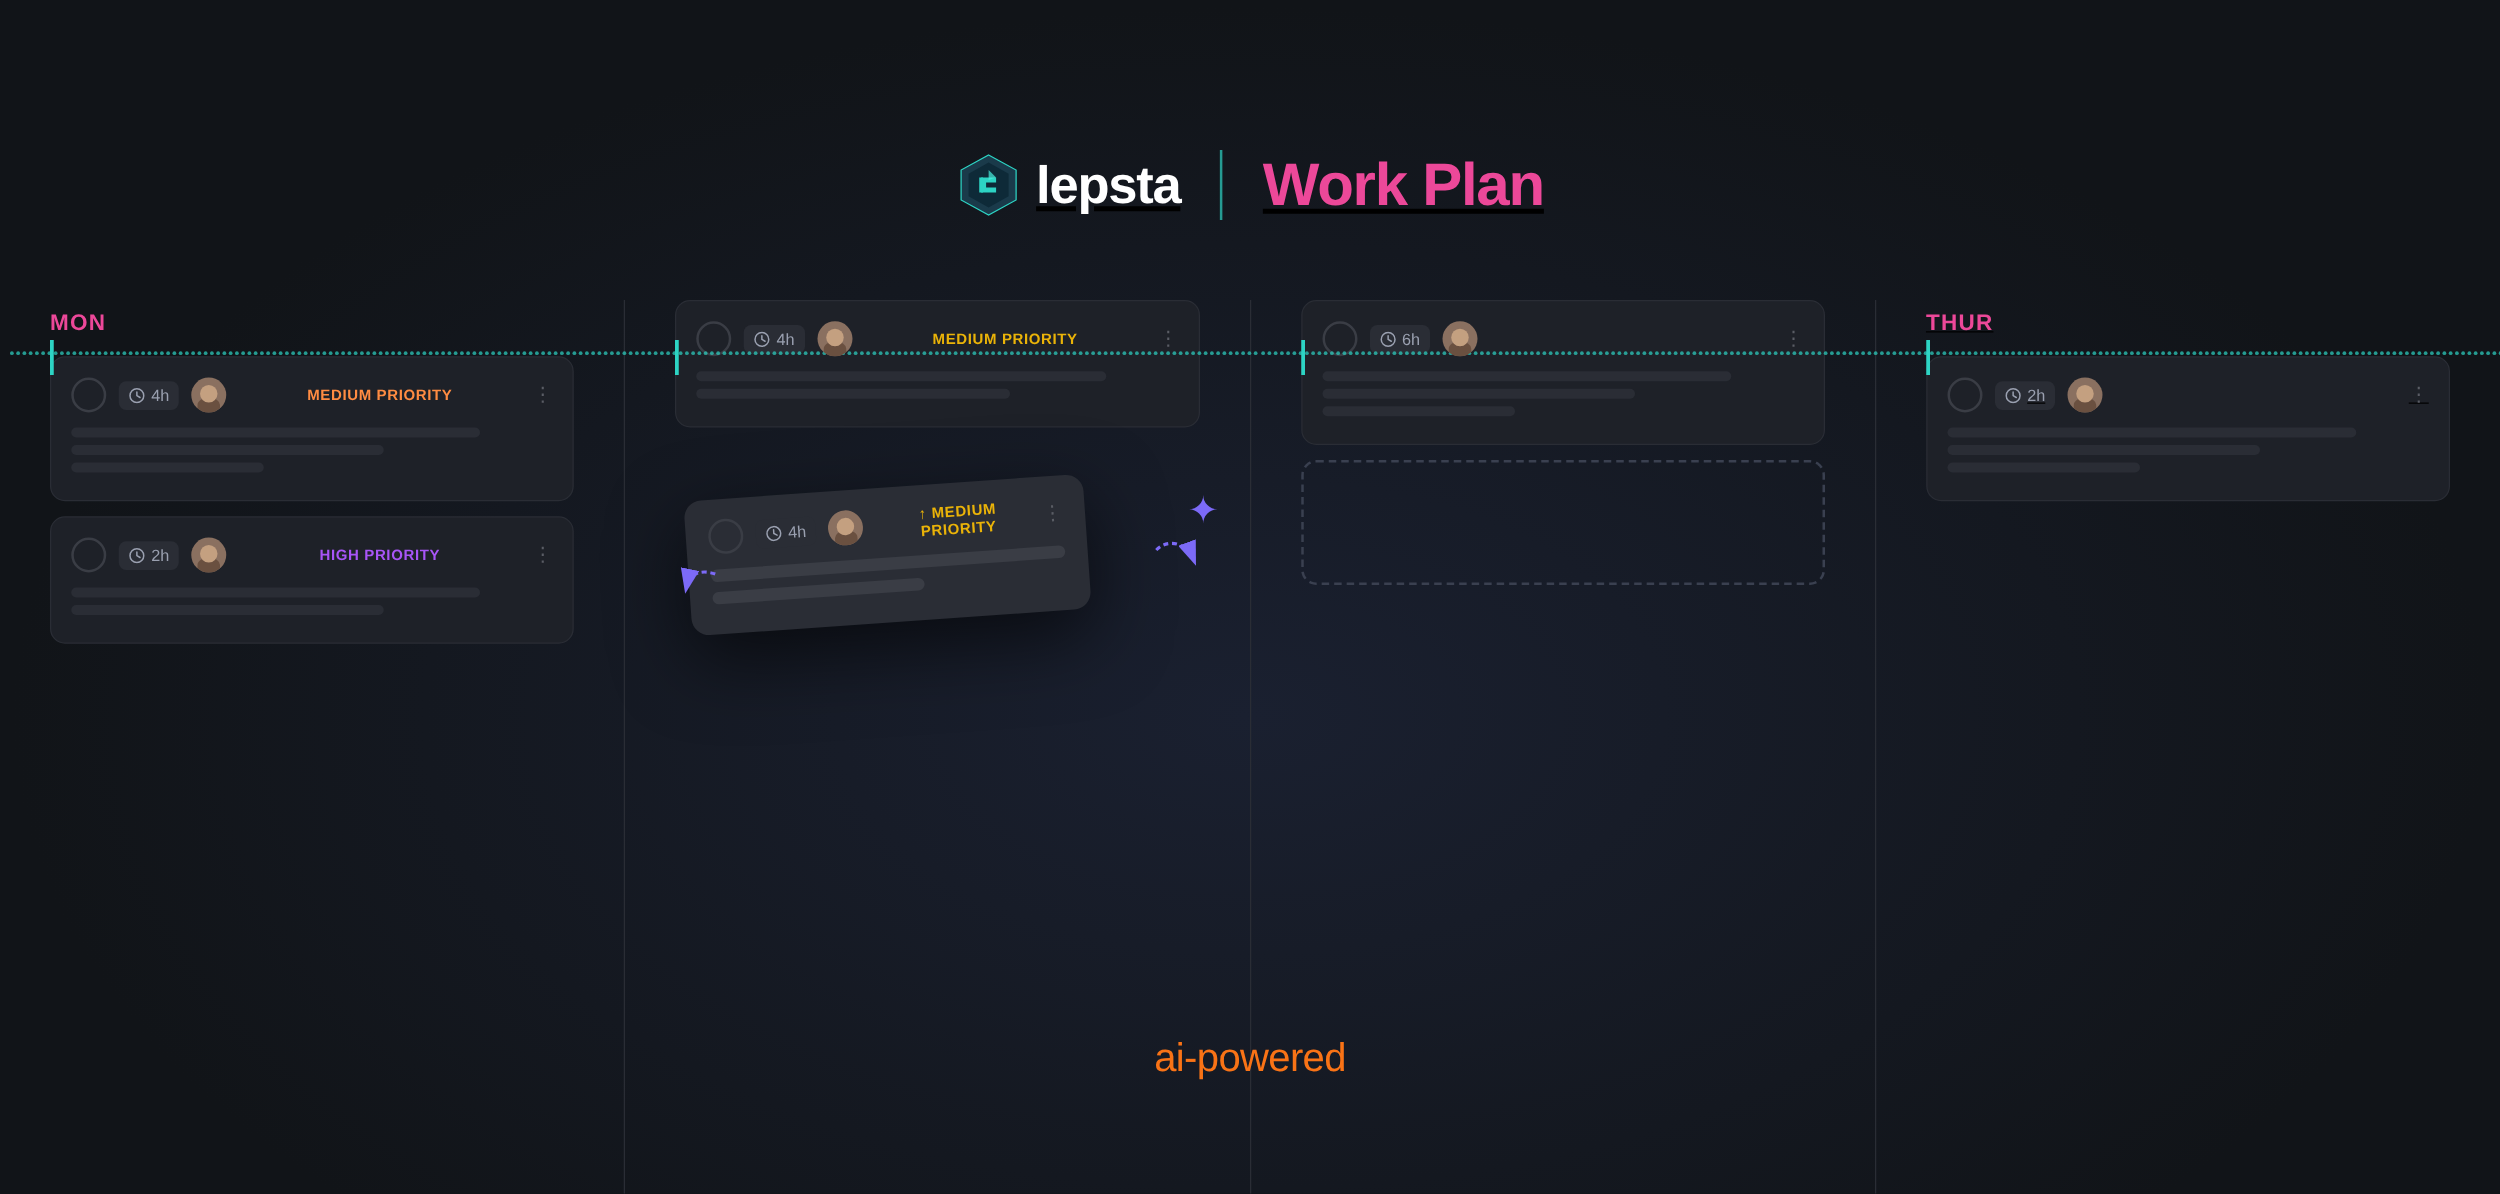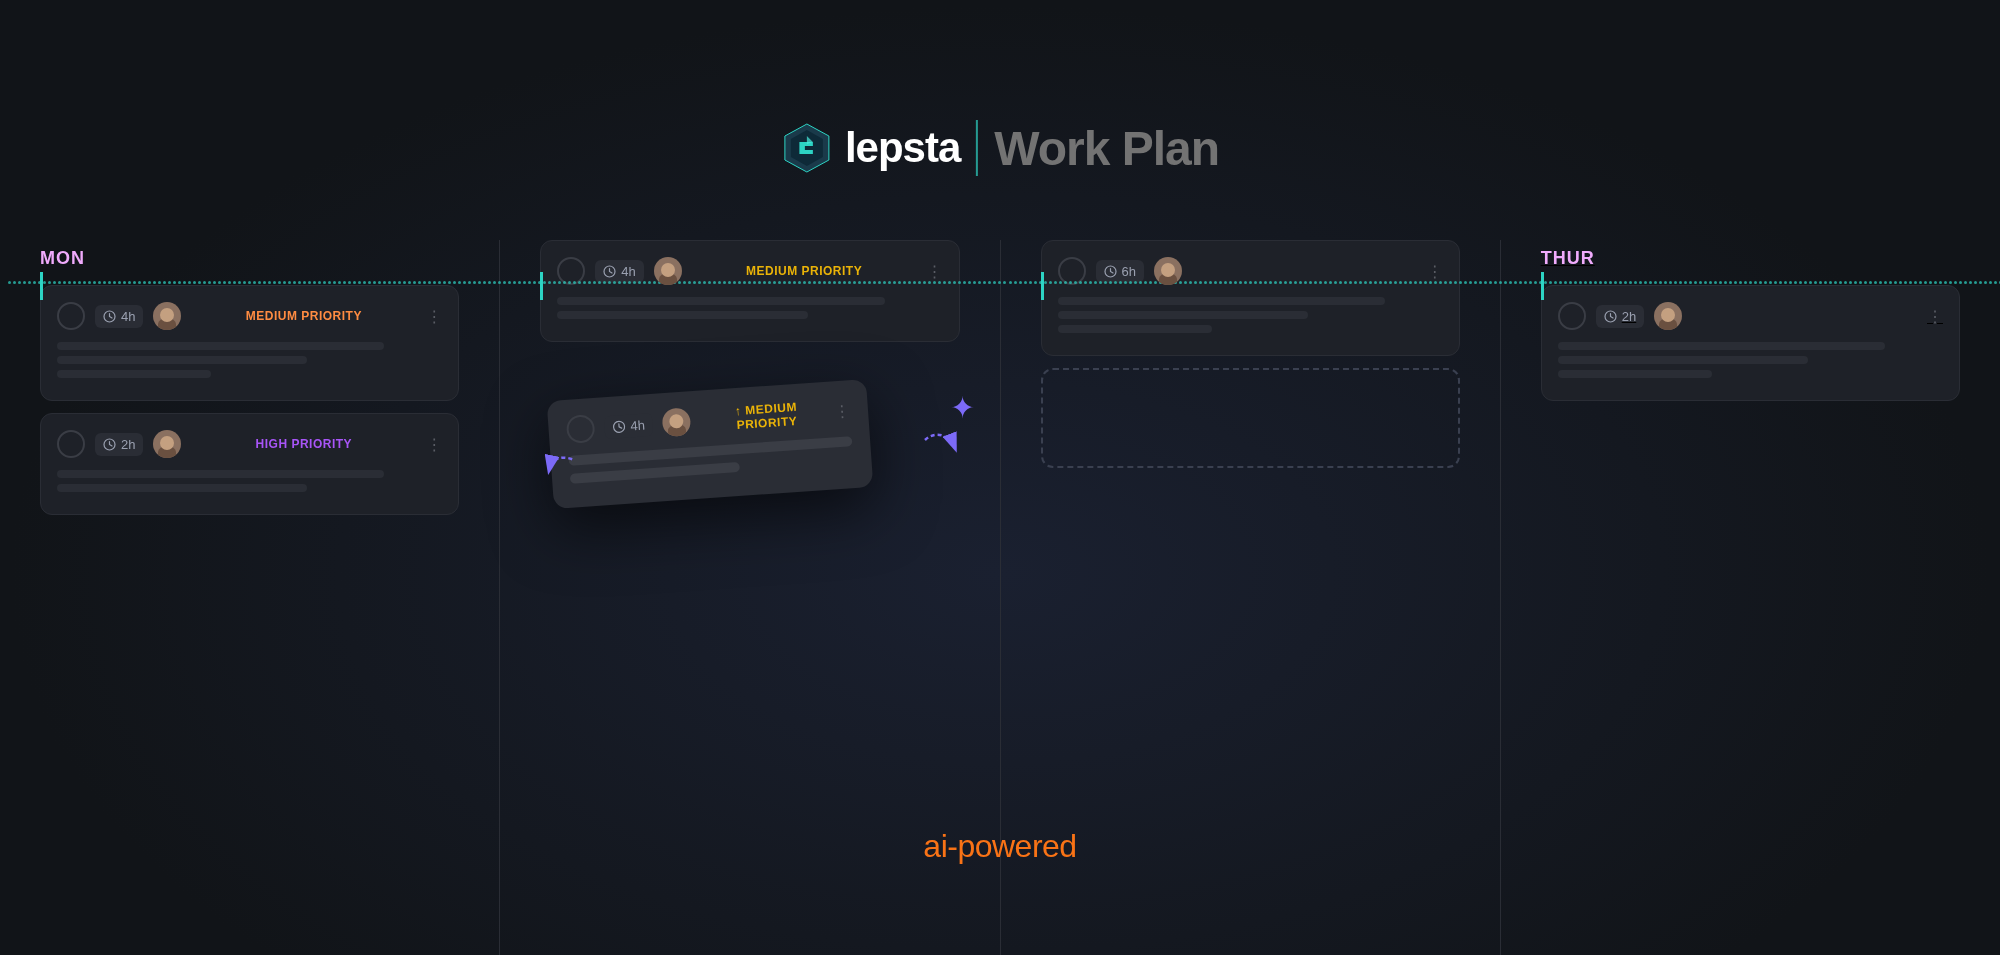--- a/index.html
+++ b/index.html
@@ -27,8 +27,9 @@
       transform: translateX(-50%);
       display: flex;
       align-items: center;
-      gap: 8px;
+      gap: 24px;
       z-index: 10;
+      text-decoration: underline;
     }
 
     .logo-area {

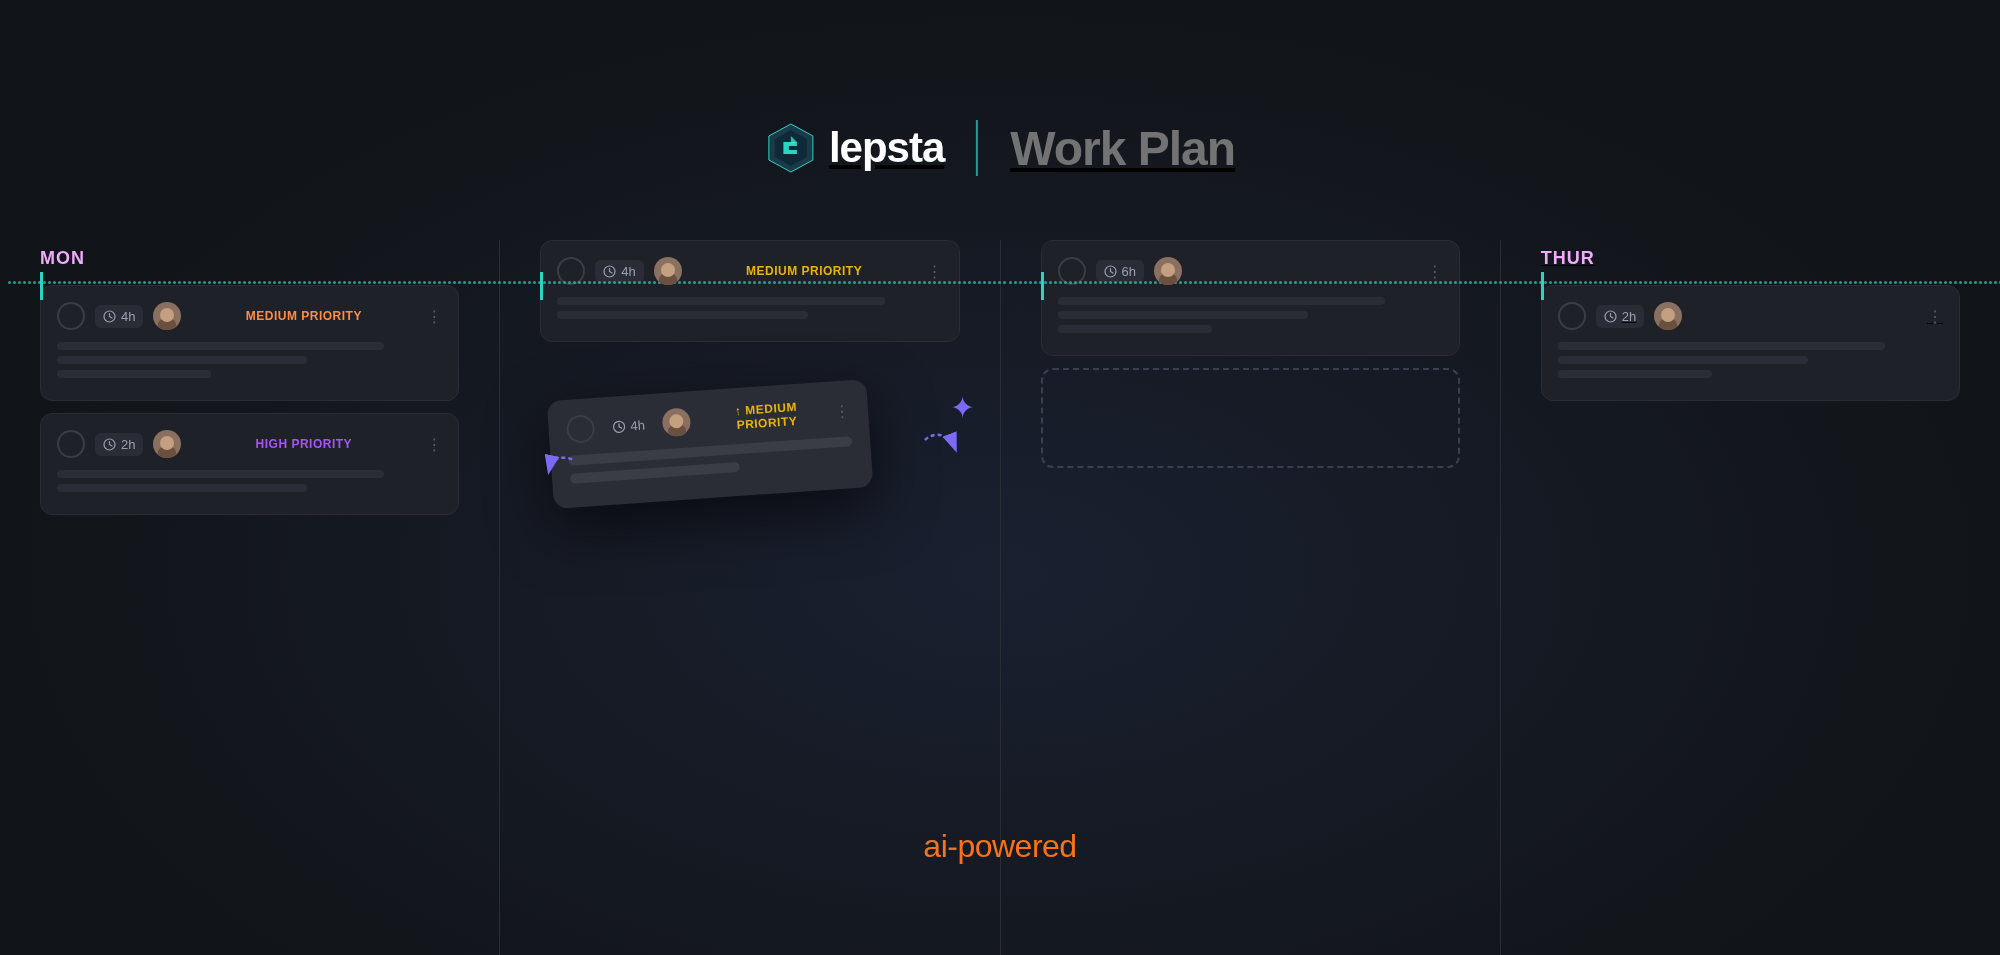--- a/index.html
+++ b/index.html
@@ -61,7 +61,7 @@
     .work-plan-text {
       font-size: 48px;
       font-weight: 800;
-      color: #737373;
+      color: #ec4899;
       letter-spacing: -1px;
     }
 

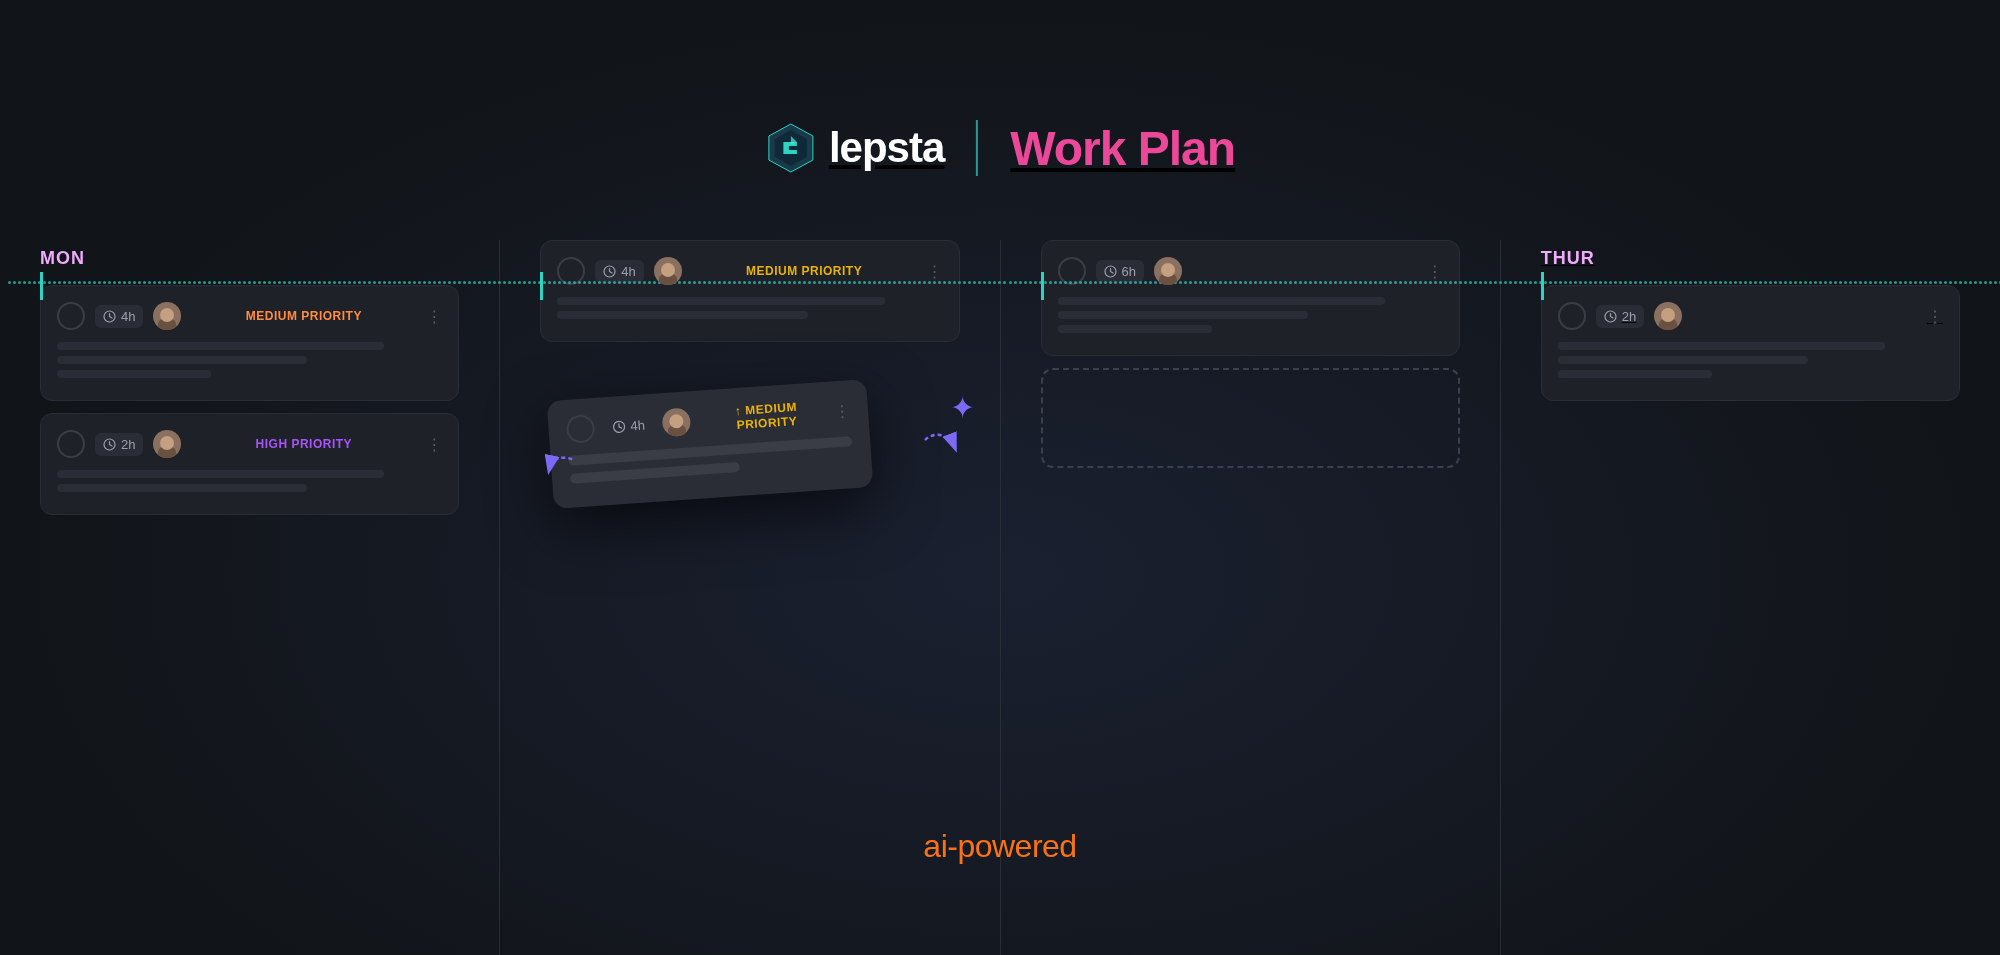--- a/index.html
+++ b/index.html
@@ -90,7 +90,7 @@
     .day-label {
       font-size: 18px;
       font-weight: 700;
-      color: #f0abfc;
+      color: #ec4899;
       letter-spacing: 1px;
       margin-bottom: 16px;
       padding-top: 8px;

